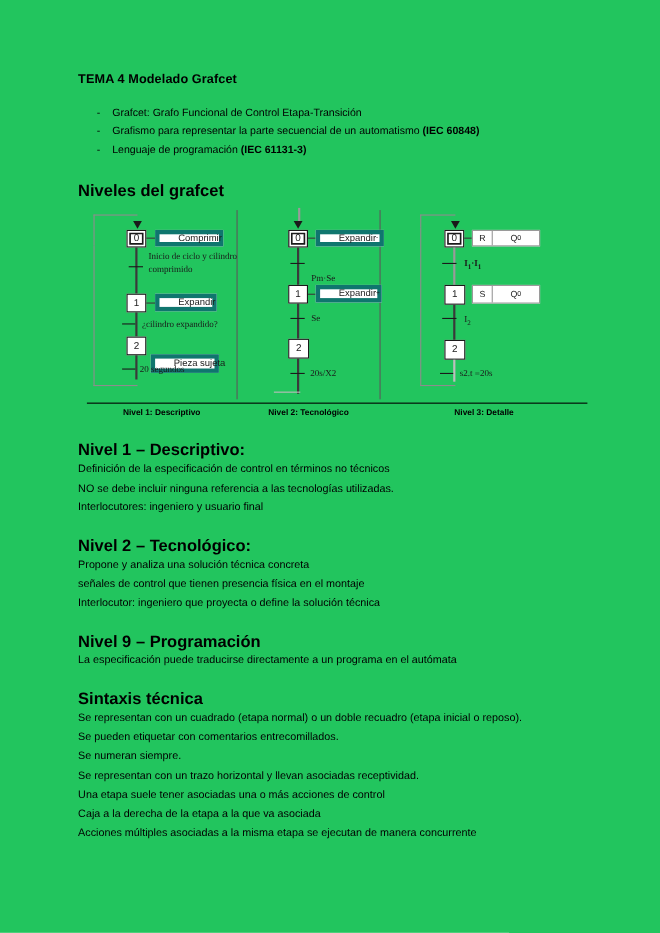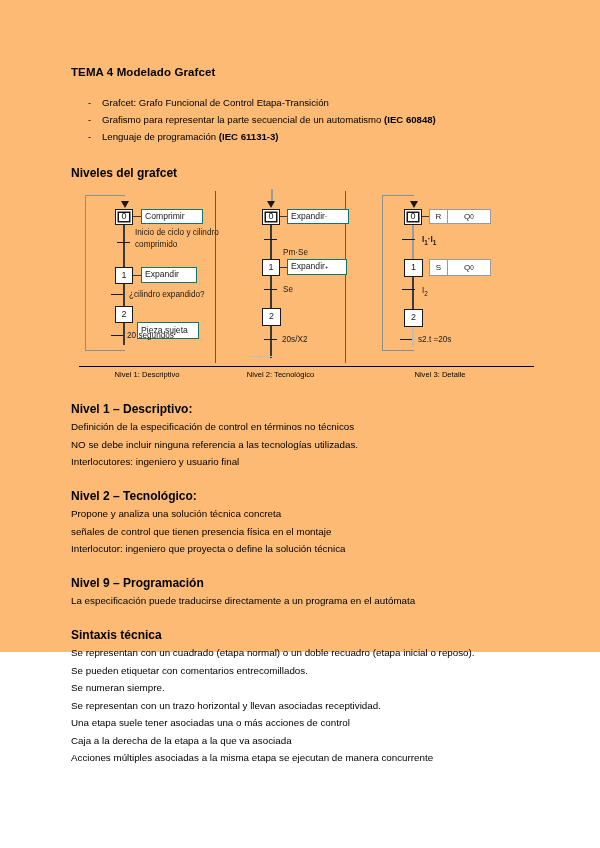--- a/index.html
+++ b/index.html
@@ -19,8 +19,8 @@
     position: absolute;
     left: 0; top: 0;
     width: 600px;
-    height: 652px;
-    background: #fdba74;
+    height: 848px;
+    background: #22c55e;
   }
   .content {
     position: absolute;

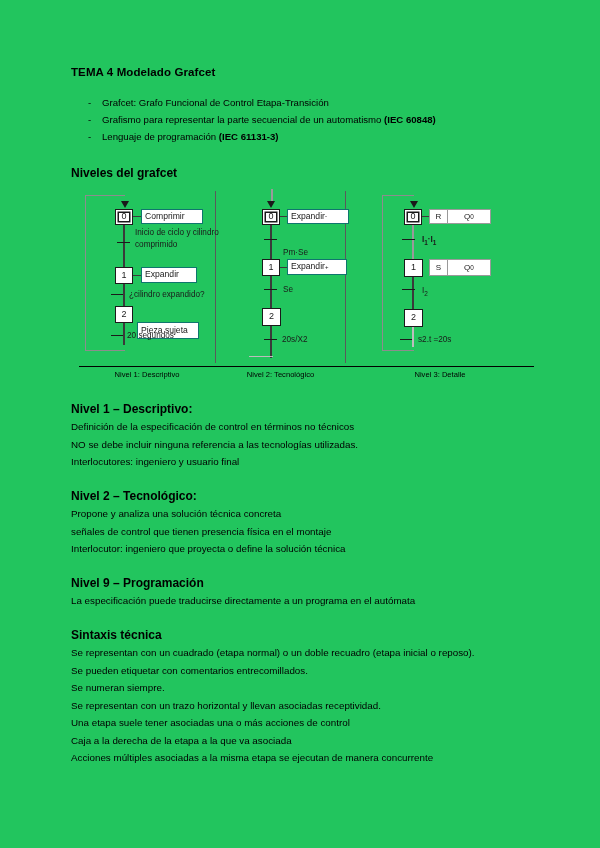--- a/index.html
+++ b/index.html
@@ -59,7 +59,7 @@
 
   
   .sec-head {
-    font-size: 12px;
+    font-size: 15px;
     font-weight: bold;
     margin: 0;
     line-height: 17.5px;

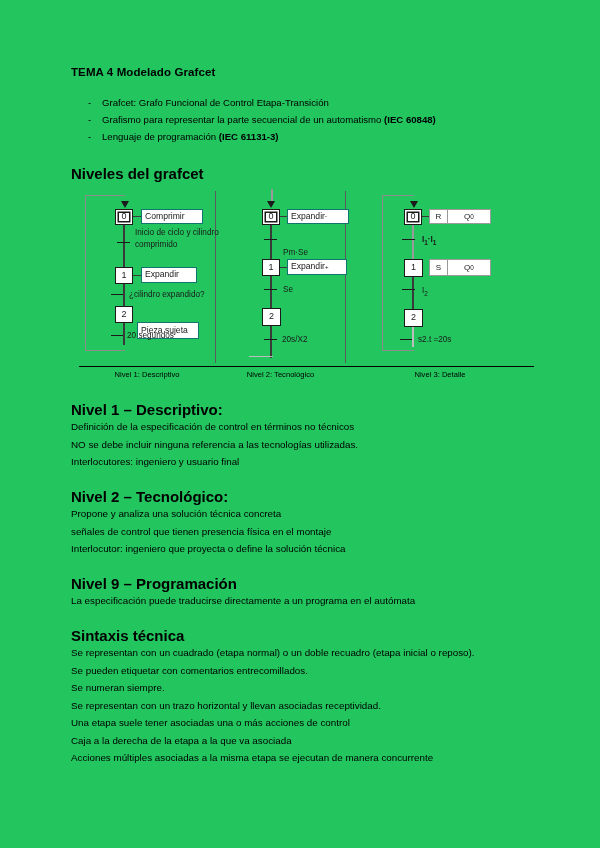--- a/index.html
+++ b/index.html
@@ -151,13 +151,13 @@
   .action-box {
     position: absolute;
     box-sizing: border-box;
-    border: 1px solid #0f766e;
+    border: 4px solid #0f766e;
     background: #fff;
     font-size: 8.6px;
     line-height: 1;
     display: flex;
     align-items: center;
-    padding-left: 3px;
+    padding-left: 17px;
     color: #1a1a1a;
     white-space: nowrap;
   }

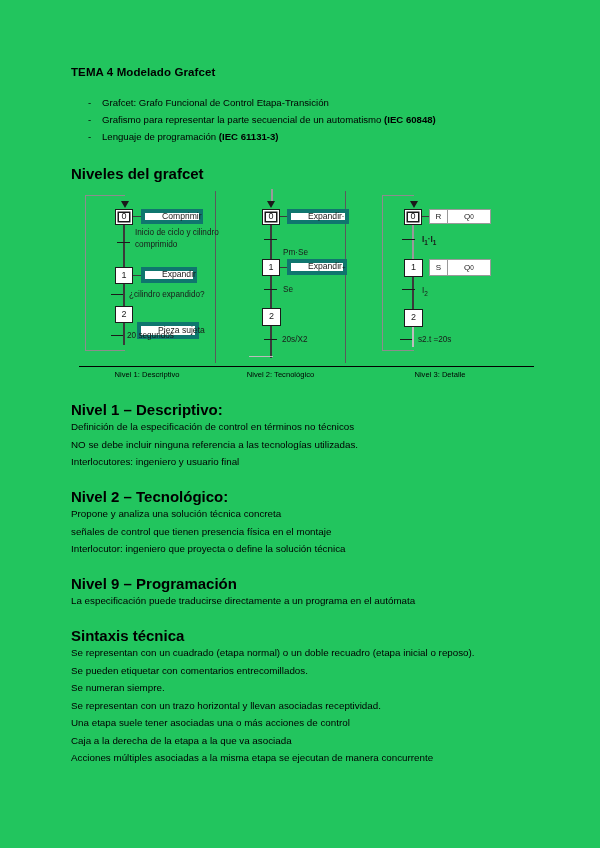--- a/index.html
+++ b/index.html
@@ -196,6 +196,7 @@
     line-height: 11px;
     color: #1a1a1a;
     white-space: nowrap;
+    font-family: Liberation Serif, serif;
   }
   .trans-label.two-line { line-height: 12px; white-space: normal; width: 115px; }
   .loop {

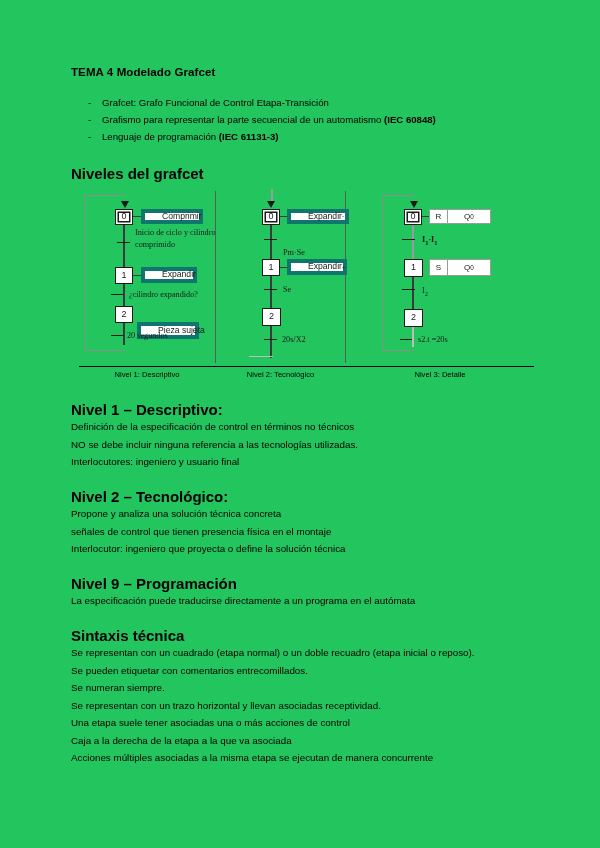--- a/index.html
+++ b/index.html
@@ -109,7 +109,7 @@
     position: absolute;
     top: 181px;
     font-size: 7.6px;
-    font-weight: normal;
+    font-weight: bold;
     text-align: center;
   }
   .cap1 { left: 0;    width: 136px; }

